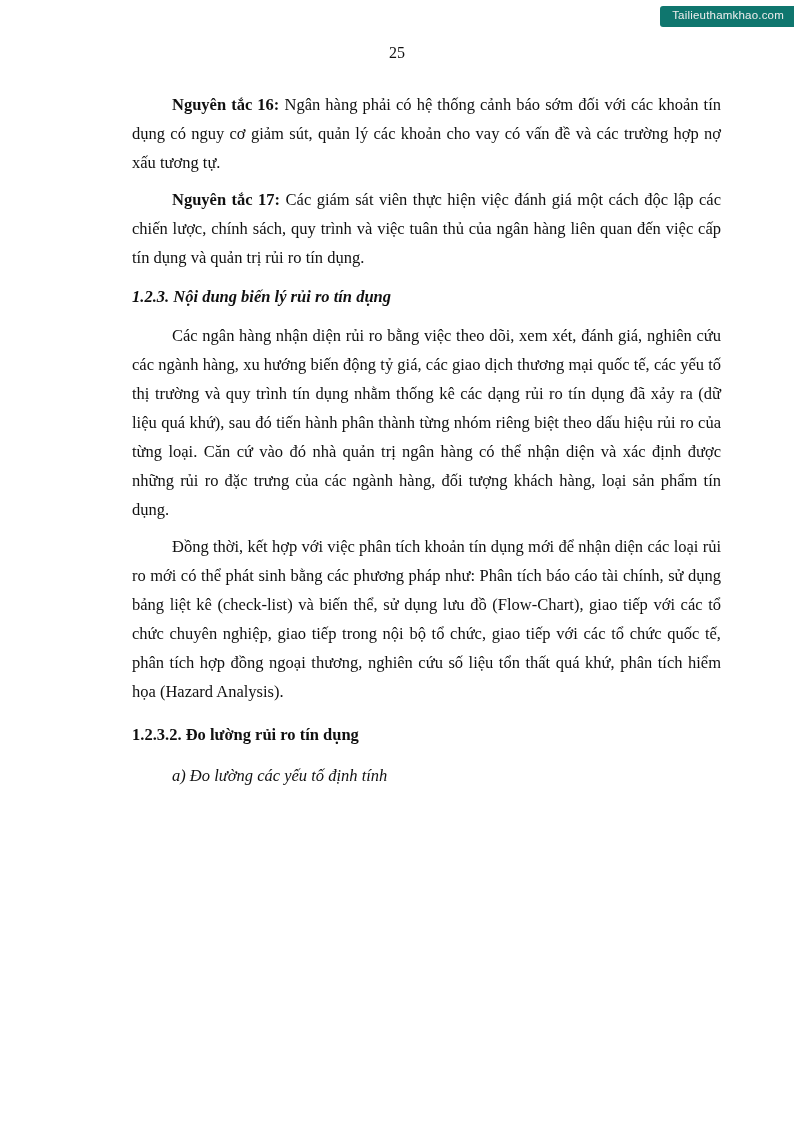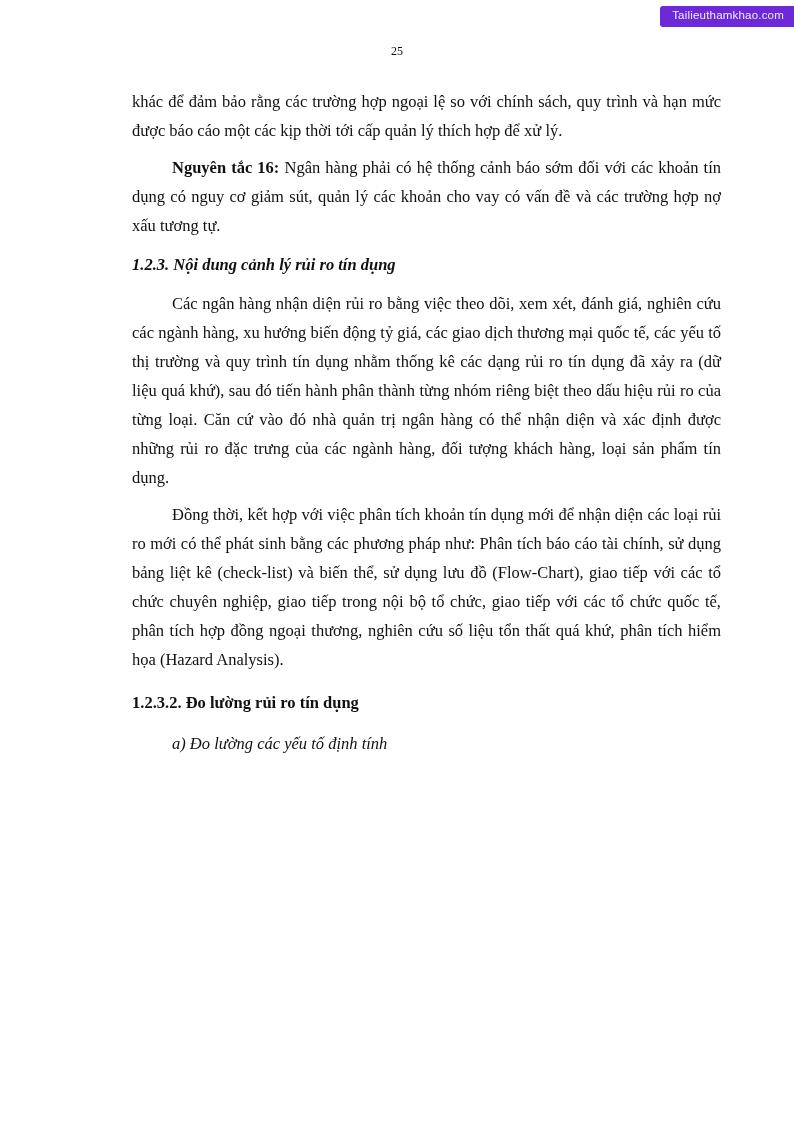--- a/index.html
+++ b/index.html
@@ -20,7 +20,7 @@
     position: absolute;
     top: 6px;
     right: 0;
-    background: #6d28d9;
+    background: #0f766e;
     color: #f0eeee;
     font-family: "Liberation Sans", sans-serif;
     font-size: 11.5px;

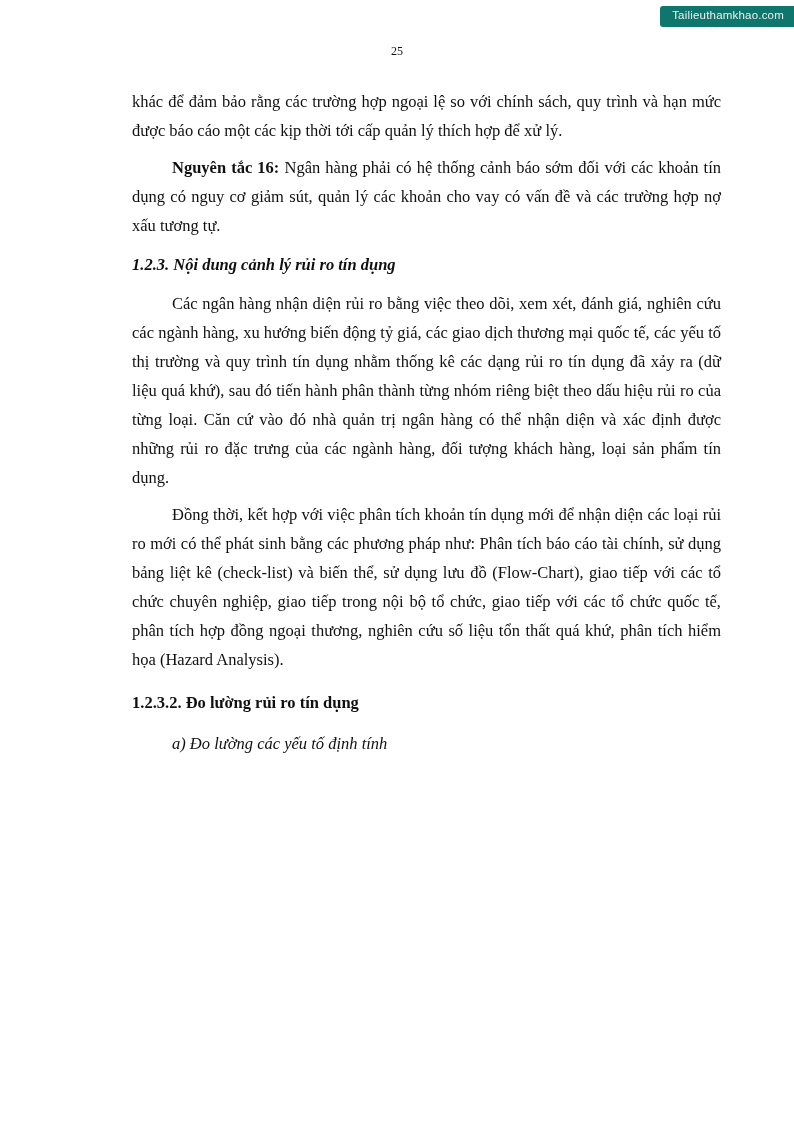--- a/index.html
+++ b/index.html
@@ -32,7 +32,7 @@
   .page-number {
     padding-top: 44px;
     text-align: center;
-    font-size: 12px;
+    font-size: 16px;
   }
   .content {
     margin: 28px 73px 0 132px; 

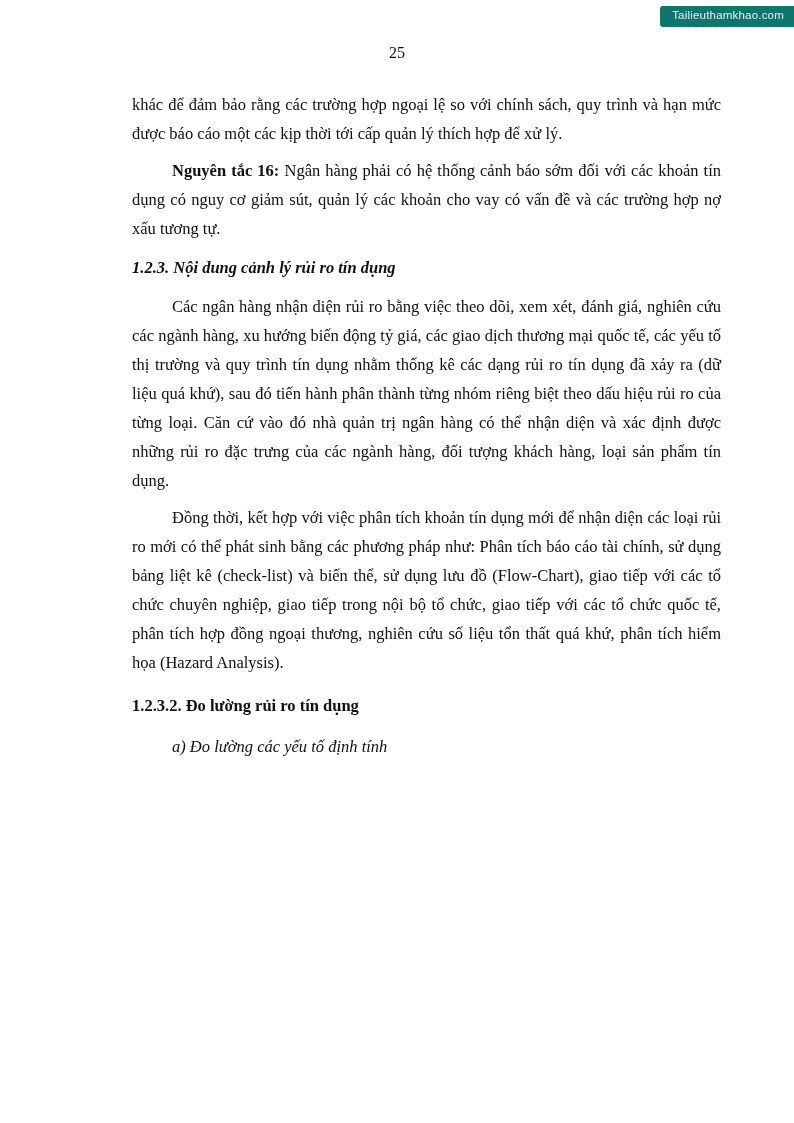--- a/index.html
+++ b/index.html
@@ -87,7 +87,6 @@
 
   <div class="content">
 
-    <p>khác để đảm bảo rằng các trường hợp ngoại lệ so với chính sách, quy trình và hạn mức được báo cáo một các kịp thời tới cấp quản lý thích hợp để xử lý.</p>
 
     <p class="indent"><span class="lead">Nguyên tắc 16:</span> <span>Ngân hàng phải có hệ thống cảnh báo sớm đối với các khoản tín dụng có nguy cơ giảm sút, quản lý các khoản cho vay có vấn đề và các trường hợp nợ xấu tương tự.</span></p>
 

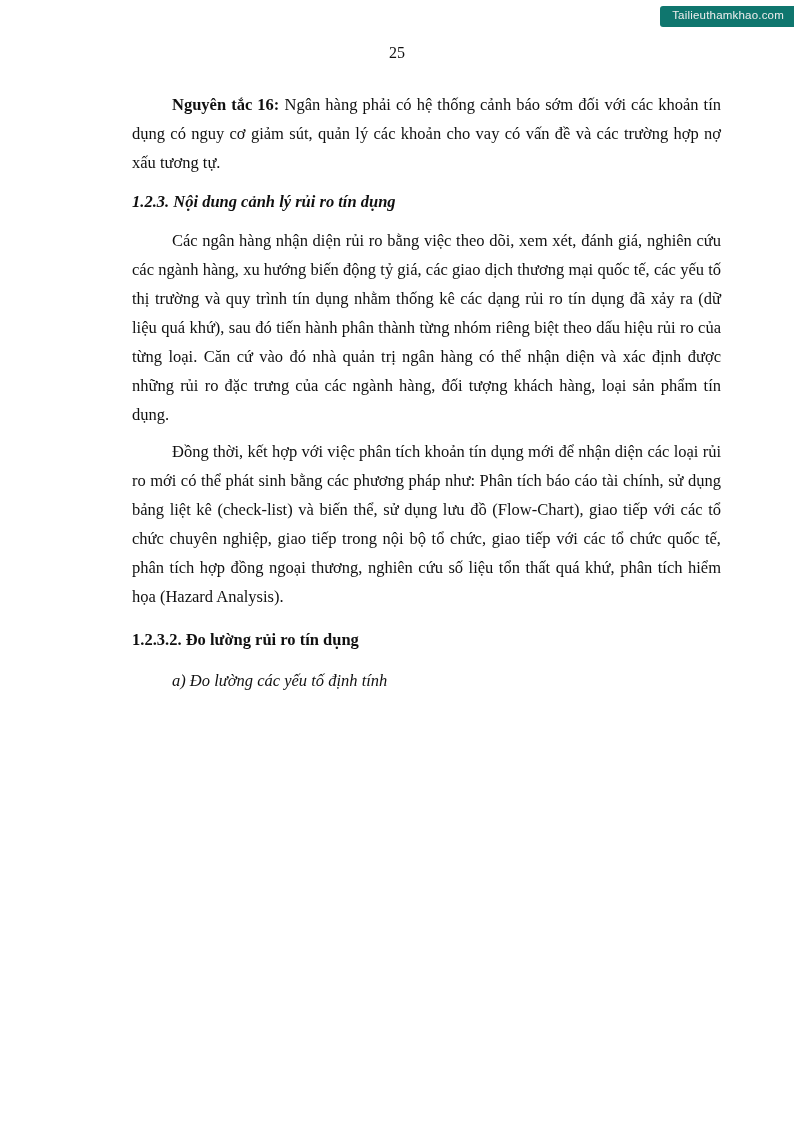--- a/index.html
+++ b/index.html
@@ -91,6 +91,7 @@
     <p class="indent"><span class="lead">Nguyên tắc 16:</span> <span>Ngân hàng phải có hệ thống cảnh báo sớm đối với các khoản tín dụng có nguy cơ giảm sút, quản lý các khoản cho vay có vấn đề và các trường hợp nợ xấu tương tự.</span></p>
 
 
+    <p class="indent"><span class="lead">Nguyên tắc 17:</span> <span>Các giám sát viên thực hiện việc đánh giá một cách độc lập các chiến lược, chính sách, quy trình và việc tuân thủ của ngân hàng liên quan đến việc cấp tín dụng và quản trị rủi ro tín dụng.</span></p>
 
     <p class="heading-section">1.2.3. Nội dung cảnh lý rủi ro tín dụng</p>
 

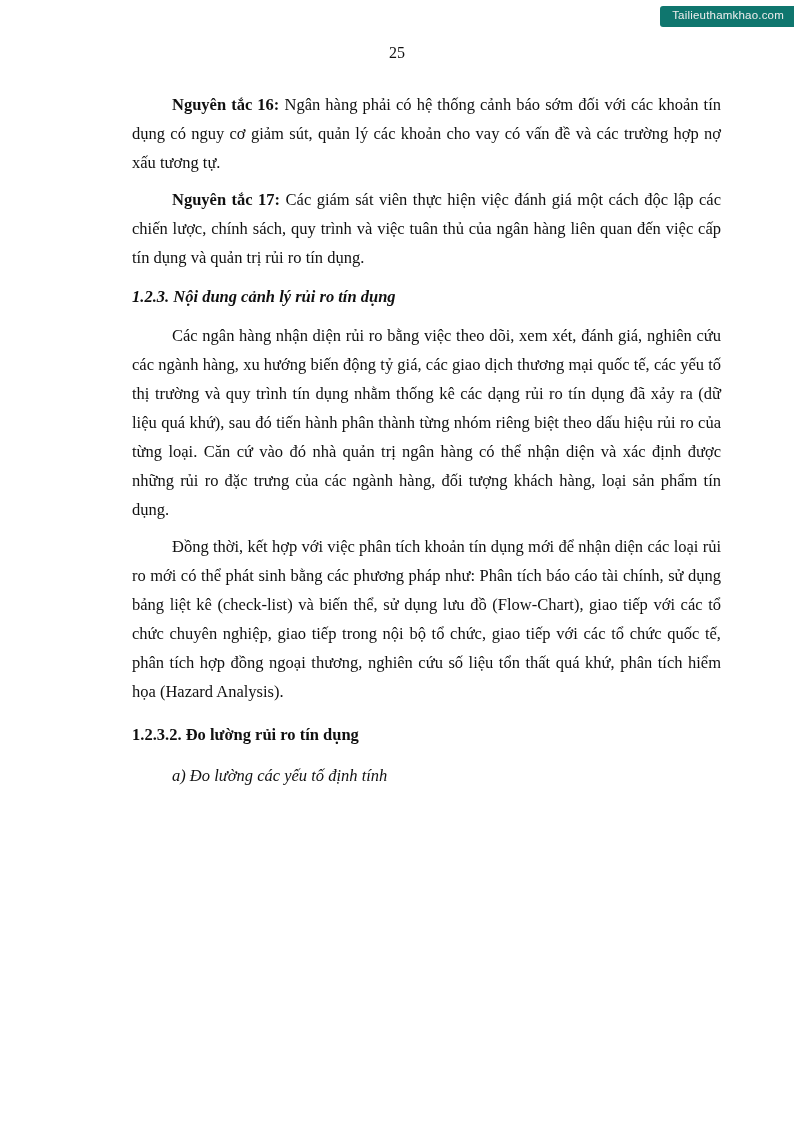--- a/index.html
+++ b/index.html
@@ -93,7 +93,7 @@
 
     <p class="indent"><span class="lead">Nguyên tắc 17:</span> <span>Các giám sát viên thực hiện việc đánh giá một cách độc lập các chiến lược, chính sách, quy trình và việc tuân thủ của ngân hàng liên quan đến việc cấp tín dụng và quản trị rủi ro tín dụng.</span></p>
 
-    <p class="heading-section">1.2.3. Nội dung cảnh lý rủi ro tín dụng</p>
+    <p class="heading-section">1.2.3. Nội dung biến lý rủi ro tín dụng</p>
 
 
     <p class="indent">Các ngân hàng nhận diện rủi ro bằng việc theo dõi, xem xét, đánh giá, nghiên cứu các ngành hàng, xu hướng biến động tỷ giá, các giao dịch thương mại quốc tế, các yếu tố thị trường và quy trình tín dụng nhằm thống kê các dạng rủi ro tín dụng đã xảy ra (dữ liệu quá khứ), sau đó tiến hành phân thành từng nhóm riêng biệt theo dấu hiệu rủi ro của từng loại. Căn cứ vào đó nhà quản trị ngân hàng có thể nhận diện và xác định được những rủi ro đặc trưng của các ngành hàng, đối tượng khách hàng, loại sản phẩm tín dụng.</p>

